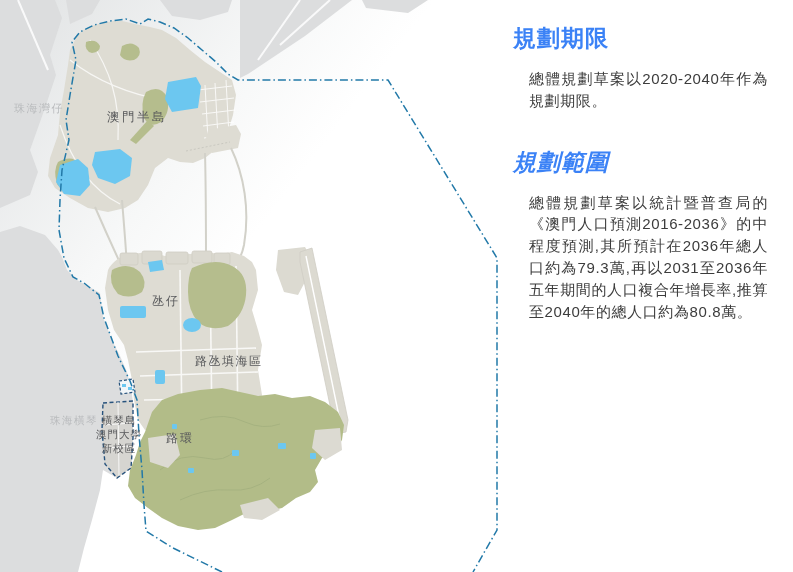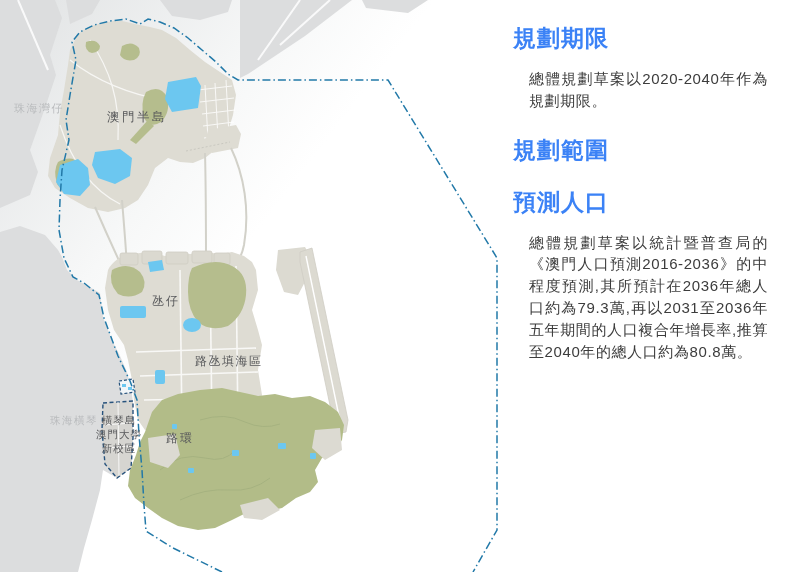--- a/index.html
+++ b/index.html
@@ -16,7 +16,7 @@
     margin:0 0 8px 0;font-size:23px;line-height:28px;font-weight:bold;
     color:#3b82f6;letter-spacing:1px;
   }
-  .panel h2.h-gap{margin-top:24px;}
+  .panel h2.h-gap{margin-top:36px;font-style:italic;}
   .panel p{
     margin:16px;font-size:15px;line-height:21.8px;color:#3c3c3c;
     text-align:justify;text-justify:inter-ideograph;letter-spacing:0.6px;

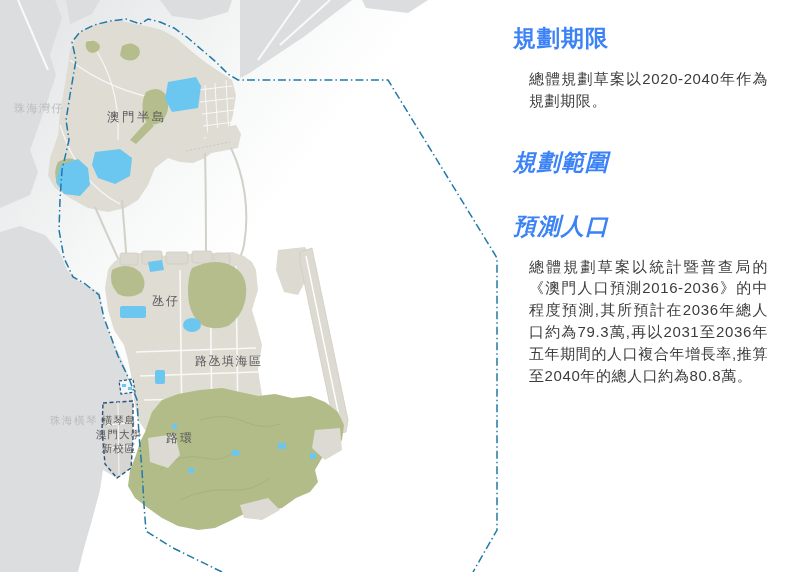--- a/index.html
+++ b/index.html
@@ -198,7 +198,6 @@
 
     <h2 class="h-gap">規劃範圍</h2>
 
-    <h2 class="h-gap">預測人口</h2>
     <p>總體規劃草案以統計暨普查局的《澳門人口預測2016-2036》的中程度預測,其所預計在2036年總人口約為79.3萬,再以2031至2036年五年期間的人口複合年增長率,推算至2040年的總人口約為80.8萬。</p>
 
   </div>

